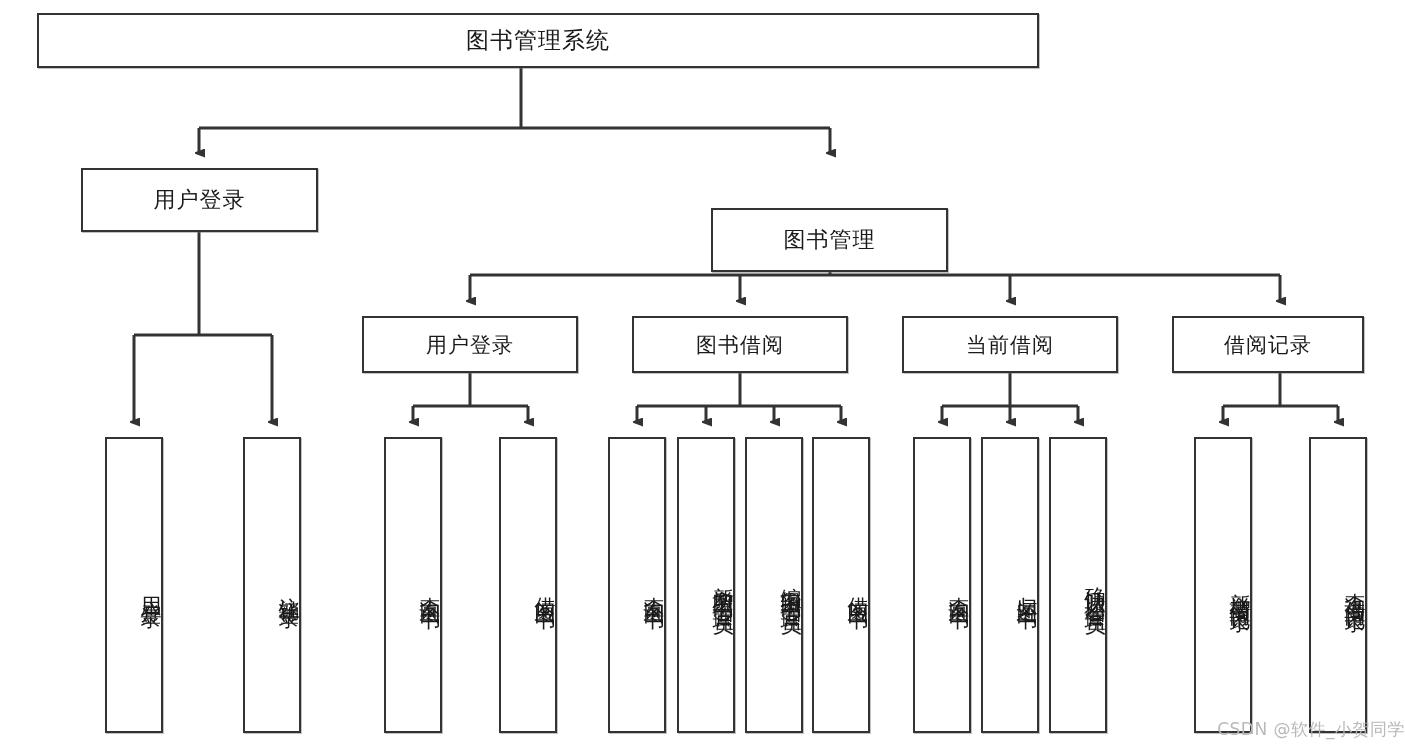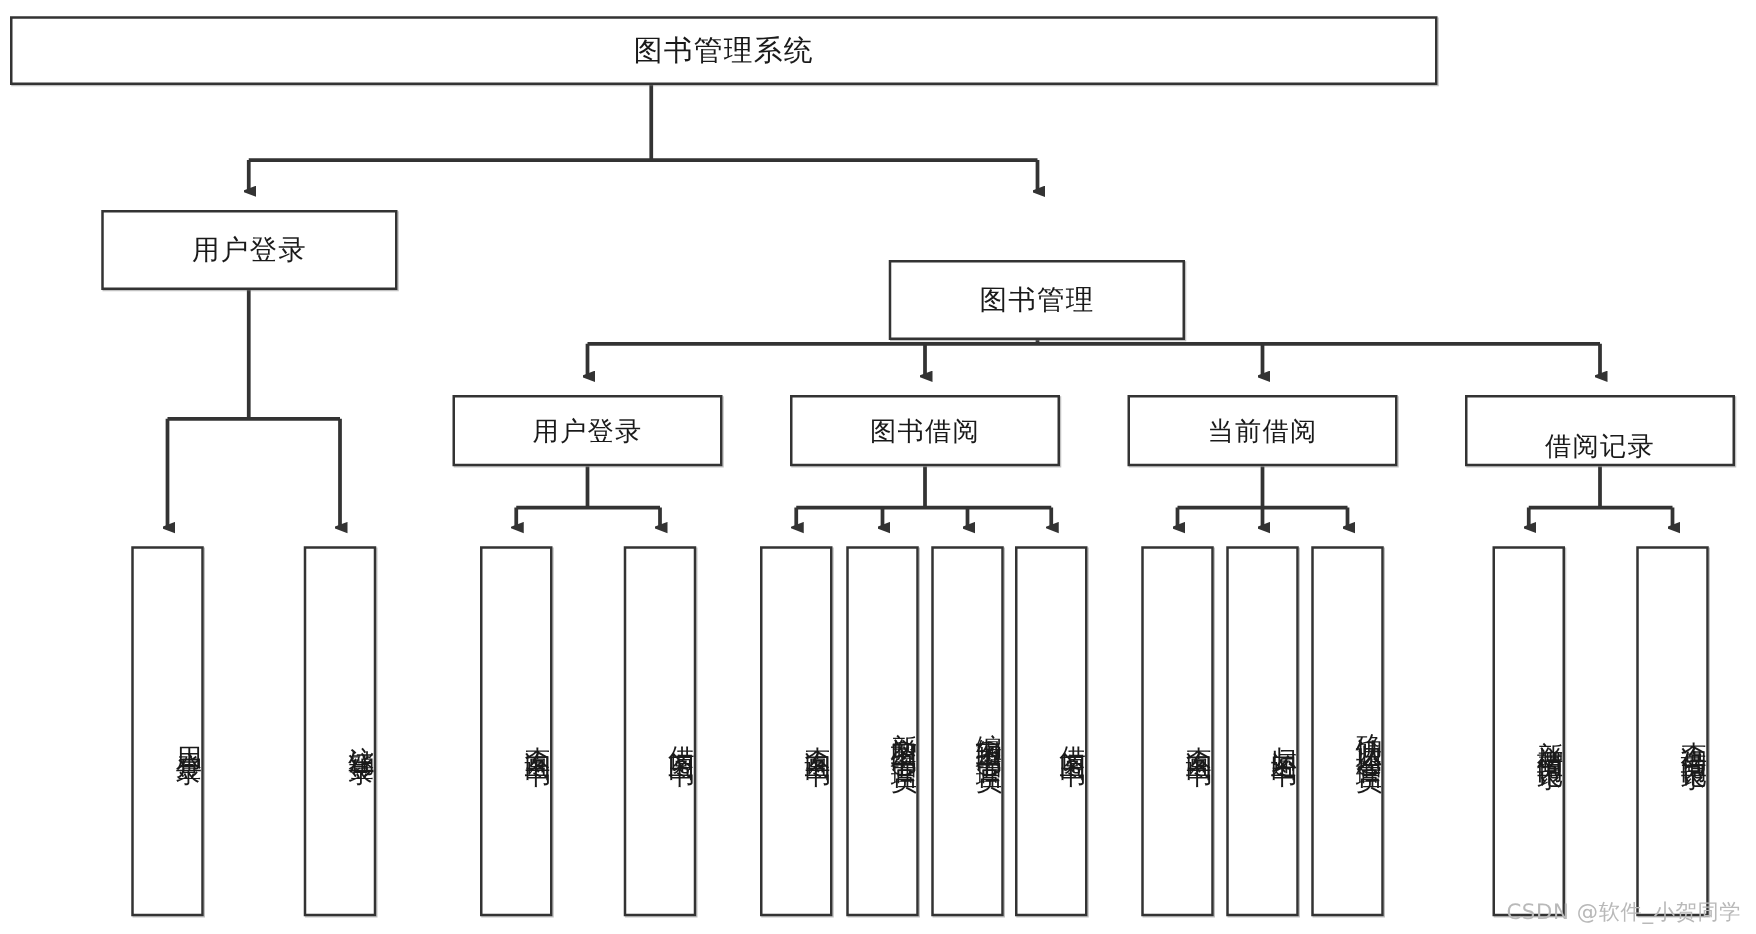--- a/index.html
+++ b/index.html
@@ -126,7 +126,7 @@
     </g>
   </svg>
 
-  <div class="node node-root" style="left:8px; top:13px; width:1142px; height:55px;">
+  <div class="node node-root" style="left:37px; top:13px; width:1002px; height:55px;">
     <span>图书管理系统</span>
   </div>
 

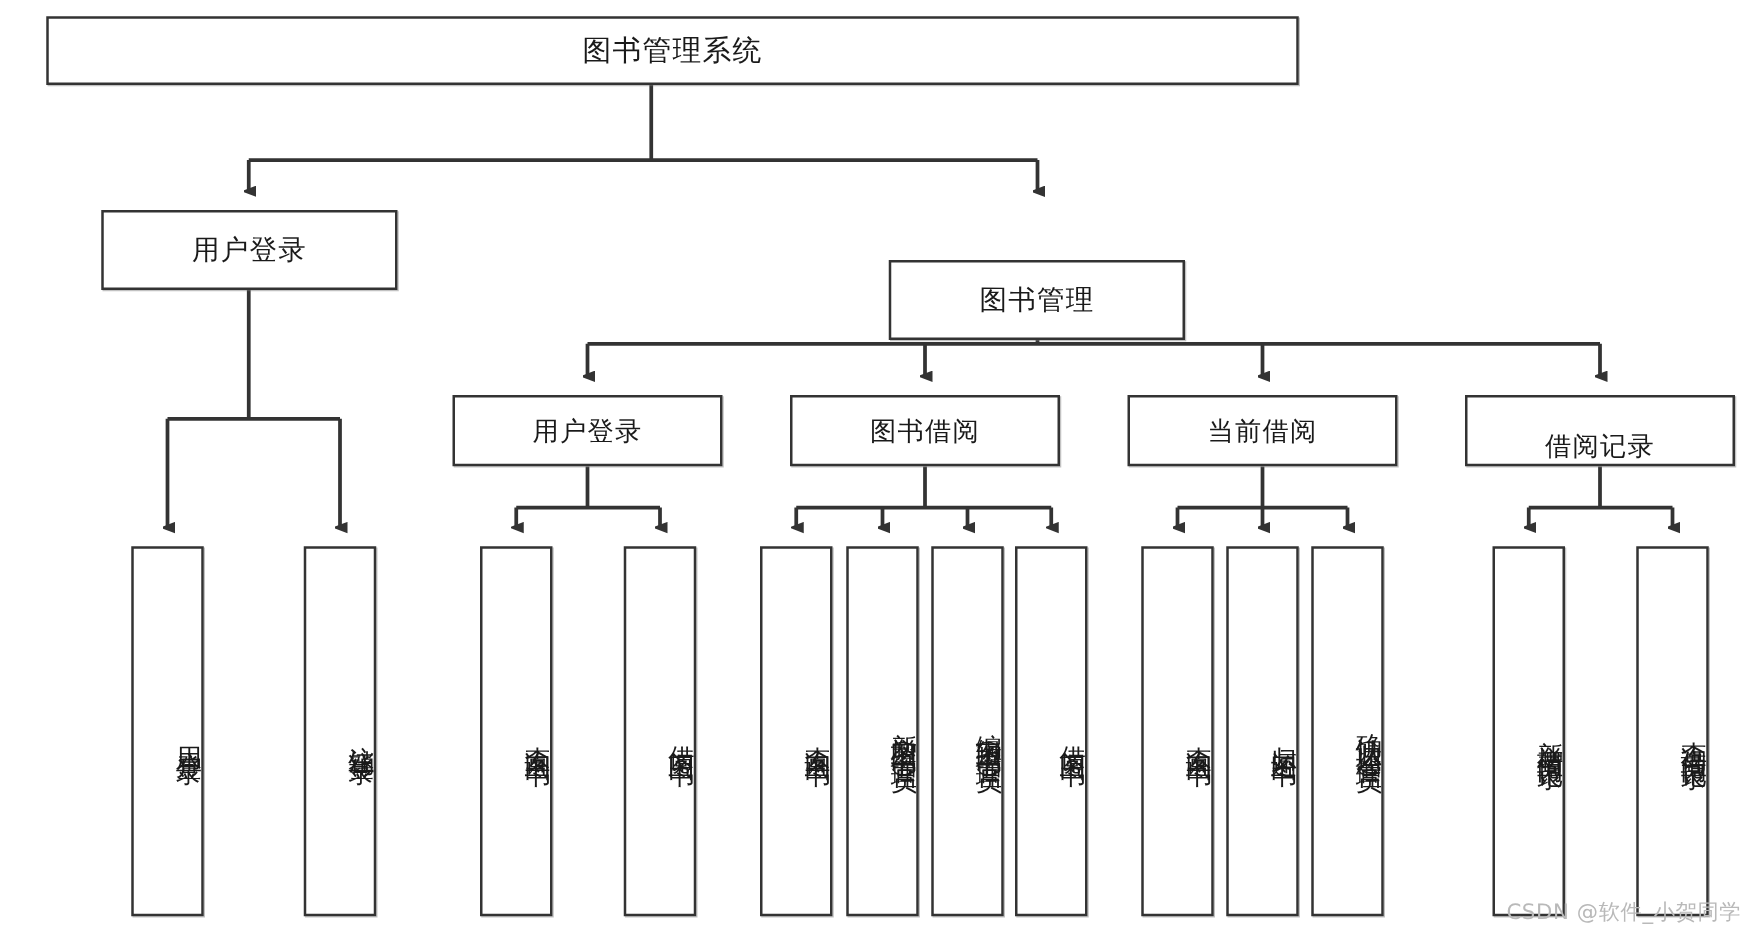--- a/index.html
+++ b/index.html
@@ -146,7 +146,7 @@
   <div class="node node-l3" style="left:902px; top:316px; width:216px; height:57px;">
     <span>当前借阅</span>
   </div>
-  <div class="node node-l3" style="left:1172px; top:316px; width:216px; height:57px;align-items:flex-end;">
+  <div class="node node-l3" style="left:1172px; top:316px; width:192px; height:57px;">
     <span>借阅记录</span>
   </div>
 

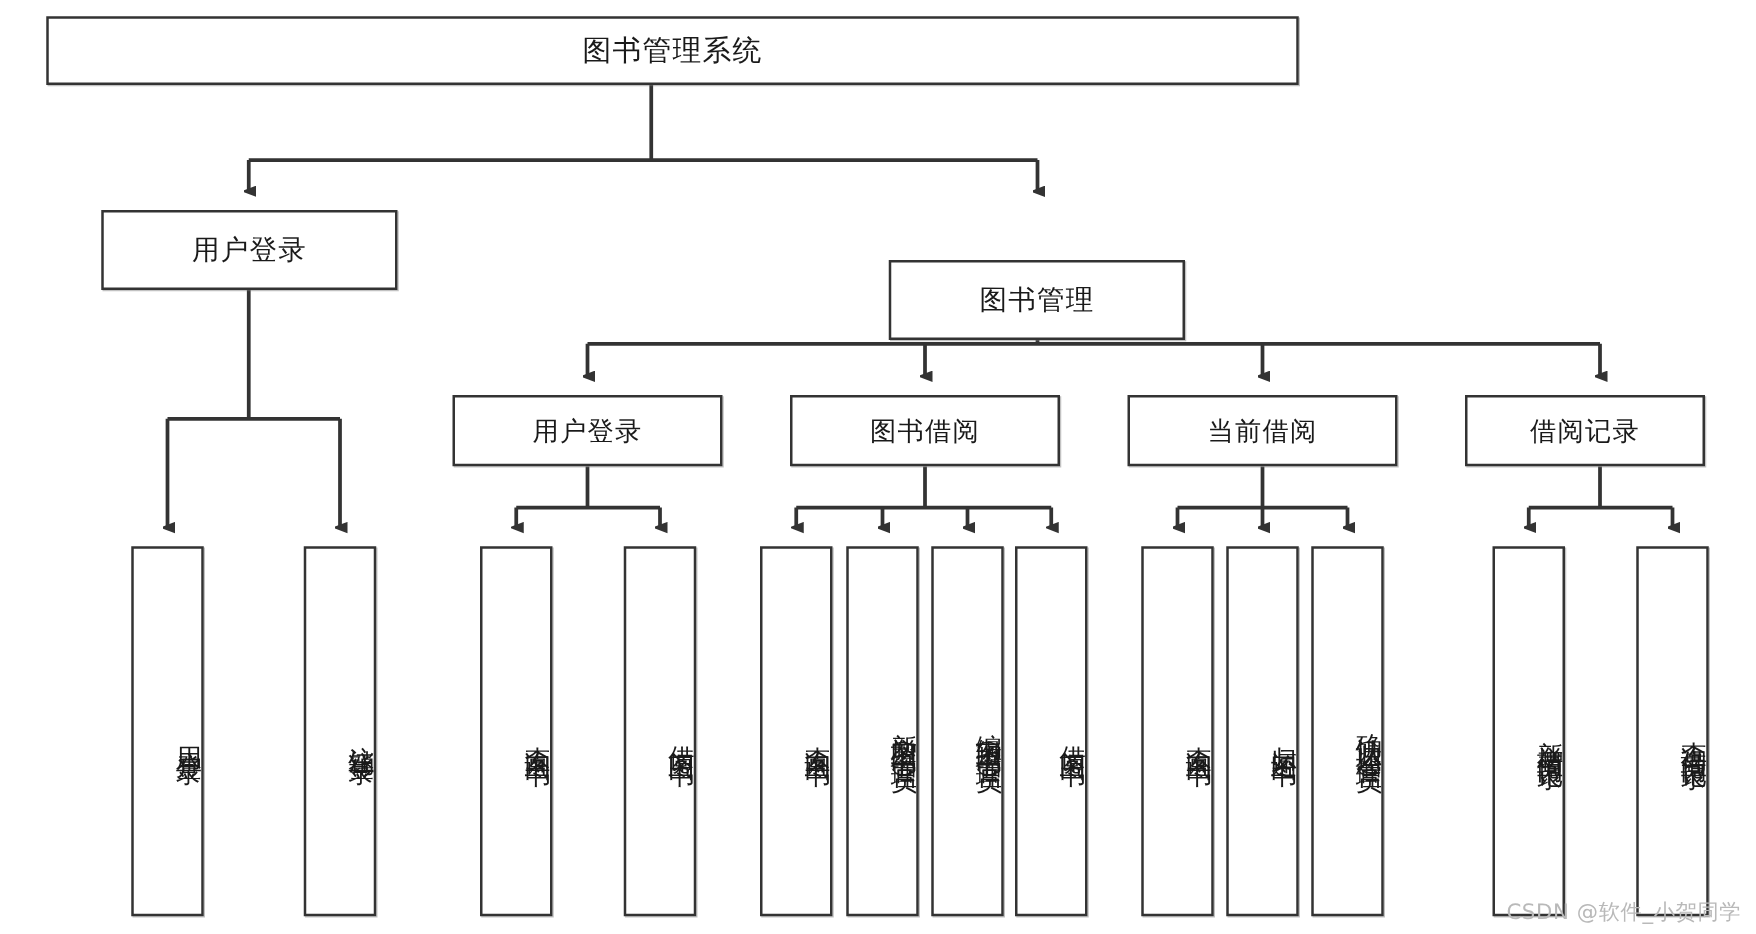--- a/index.html
+++ b/index.html
@@ -63,7 +63,7 @@
   }
   .watermark {
     position: absolute;
-    right: 12px;
+    right: 0;
     bottom: 6px;
     font-size: 17px;
     color: #b9b9b9;

